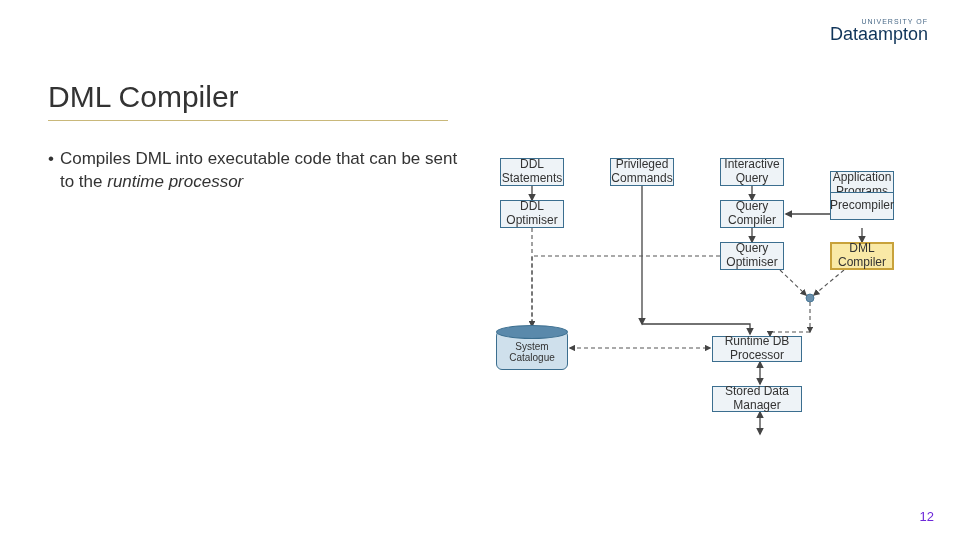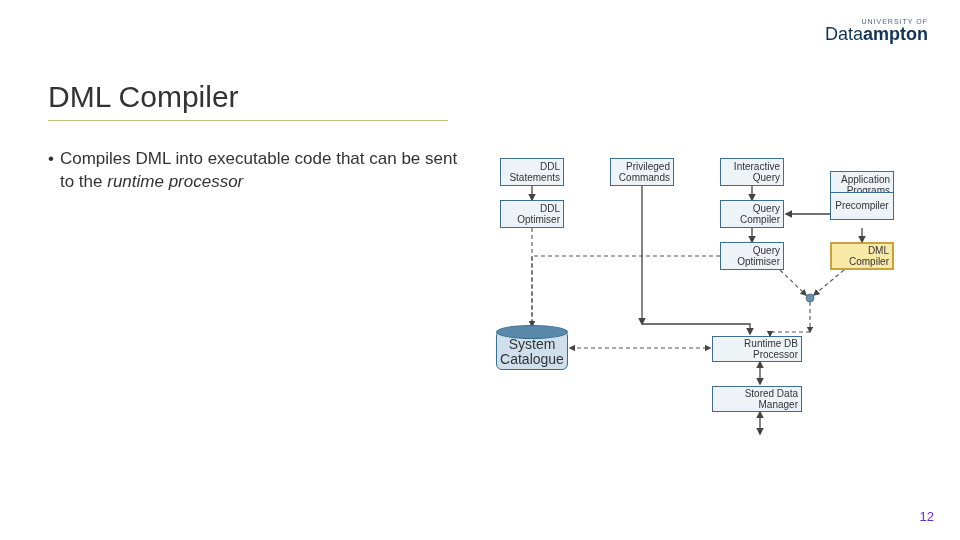--- a/index.html
+++ b/index.html
@@ -7,7 +7,7 @@
   .logo{position:absolute;top:18px;right:32px;text-align:right;line-height:1}
   .logo-top{font-size:7px;letter-spacing:1px;color:#4a6a88}
   .logo-main{font-size:18px;color:#10355a;font-weight:400}
-  .logo-main b{font-weight:700}
+  .logo-main b{font-weight:400}
   .title{position:absolute;top:80px;left:48px;font-size:30px;color:#333;font-weight:400}
   .title-rule{position:absolute;top:120px;left:48px;width:400px;height:1px;background:#c9b87a}
   .bullet{position:absolute;top:148px;left:48px;width:420px;font-size:17px;line-height:1.35;color:#333}

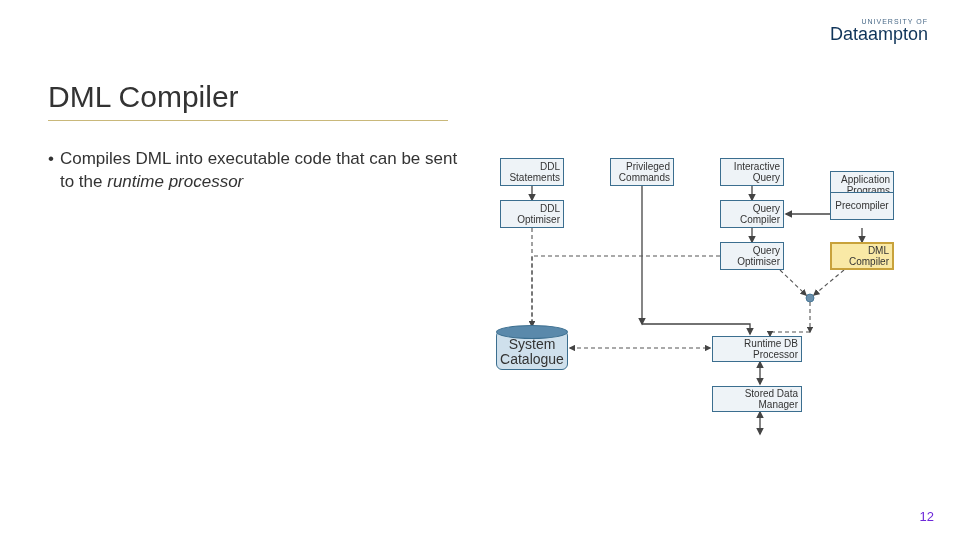--- a/index.html
+++ b/index.html
@@ -17,7 +17,7 @@
 
   
   .dg{position:absolute;top:148px;left:480px;width:460px;height:370px}
-  .box{position:absolute;box-sizing:border-box;display:flex;align-items:center;justify-content:center;text-align:right;font-size:10px;line-height:1.15;padding:4px 3px;border:1px solid #3b6e8f;background:#eef3f7;width:64px;height:28px}
+  .box{position:absolute;box-sizing:border-box;display:flex;align-items:center;justify-content:center;text-align:center;font-size:12px;line-height:1.15;padding:4px 3px;border:1px solid #3b6e8f;background:#eef3f7;width:64px;height:28px}
   .hl{background:#f9e9a6;border:2px solid #c8a23b}
   .big{width:90px;height:26px}
   .cyl{position:absolute;width:72px;height:40px;display:flex;align-items:center;justify-content:center;text-align:center;font-size:14px;line-height:1.1}

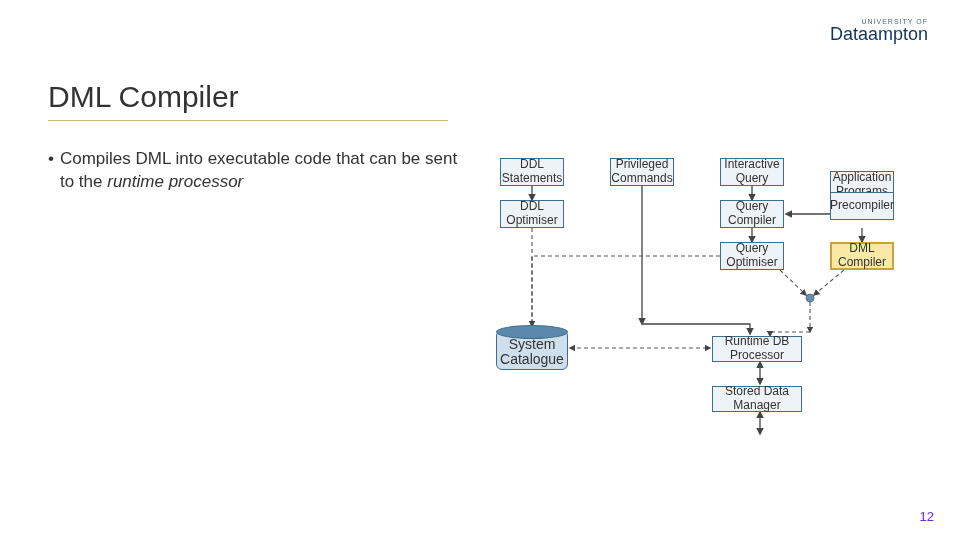--- a/index.html
+++ b/index.html
@@ -20,7 +20,7 @@
   .box{position:absolute;box-sizing:border-box;display:flex;align-items:center;justify-content:center;text-align:center;font-size:12px;line-height:1.15;padding:4px 3px;border:1px solid #3b6e8f;background:#eef3f7;width:64px;height:28px}
   .hl{background:#f9e9a6;border:2px solid #c8a23b}
   .big{width:90px;height:26px}
-  .cyl{position:absolute;width:72px;height:40px;display:flex;align-items:center;justify-content:center;text-align:center;font-size:14px;line-height:1.1}
+  .cyl{position:absolute;width:72px;height:40px;display:flex;align-items:center;justify-content:center;text-align:center;font-size:10px;line-height:1.1}
   .cyl::before{content:"";position:absolute;inset:0;background:#cfe0ec;border:1px solid #3b6e8f;border-radius:6px}
   .cyl::after{content:"";position:absolute;left:0;right:0;top:-5px;height:12px;background:#5a89ab;border:1px solid #3b6e8f;border-radius:50%}
   .cyl span{position:relative;z-index:2;padding-top:4px}

